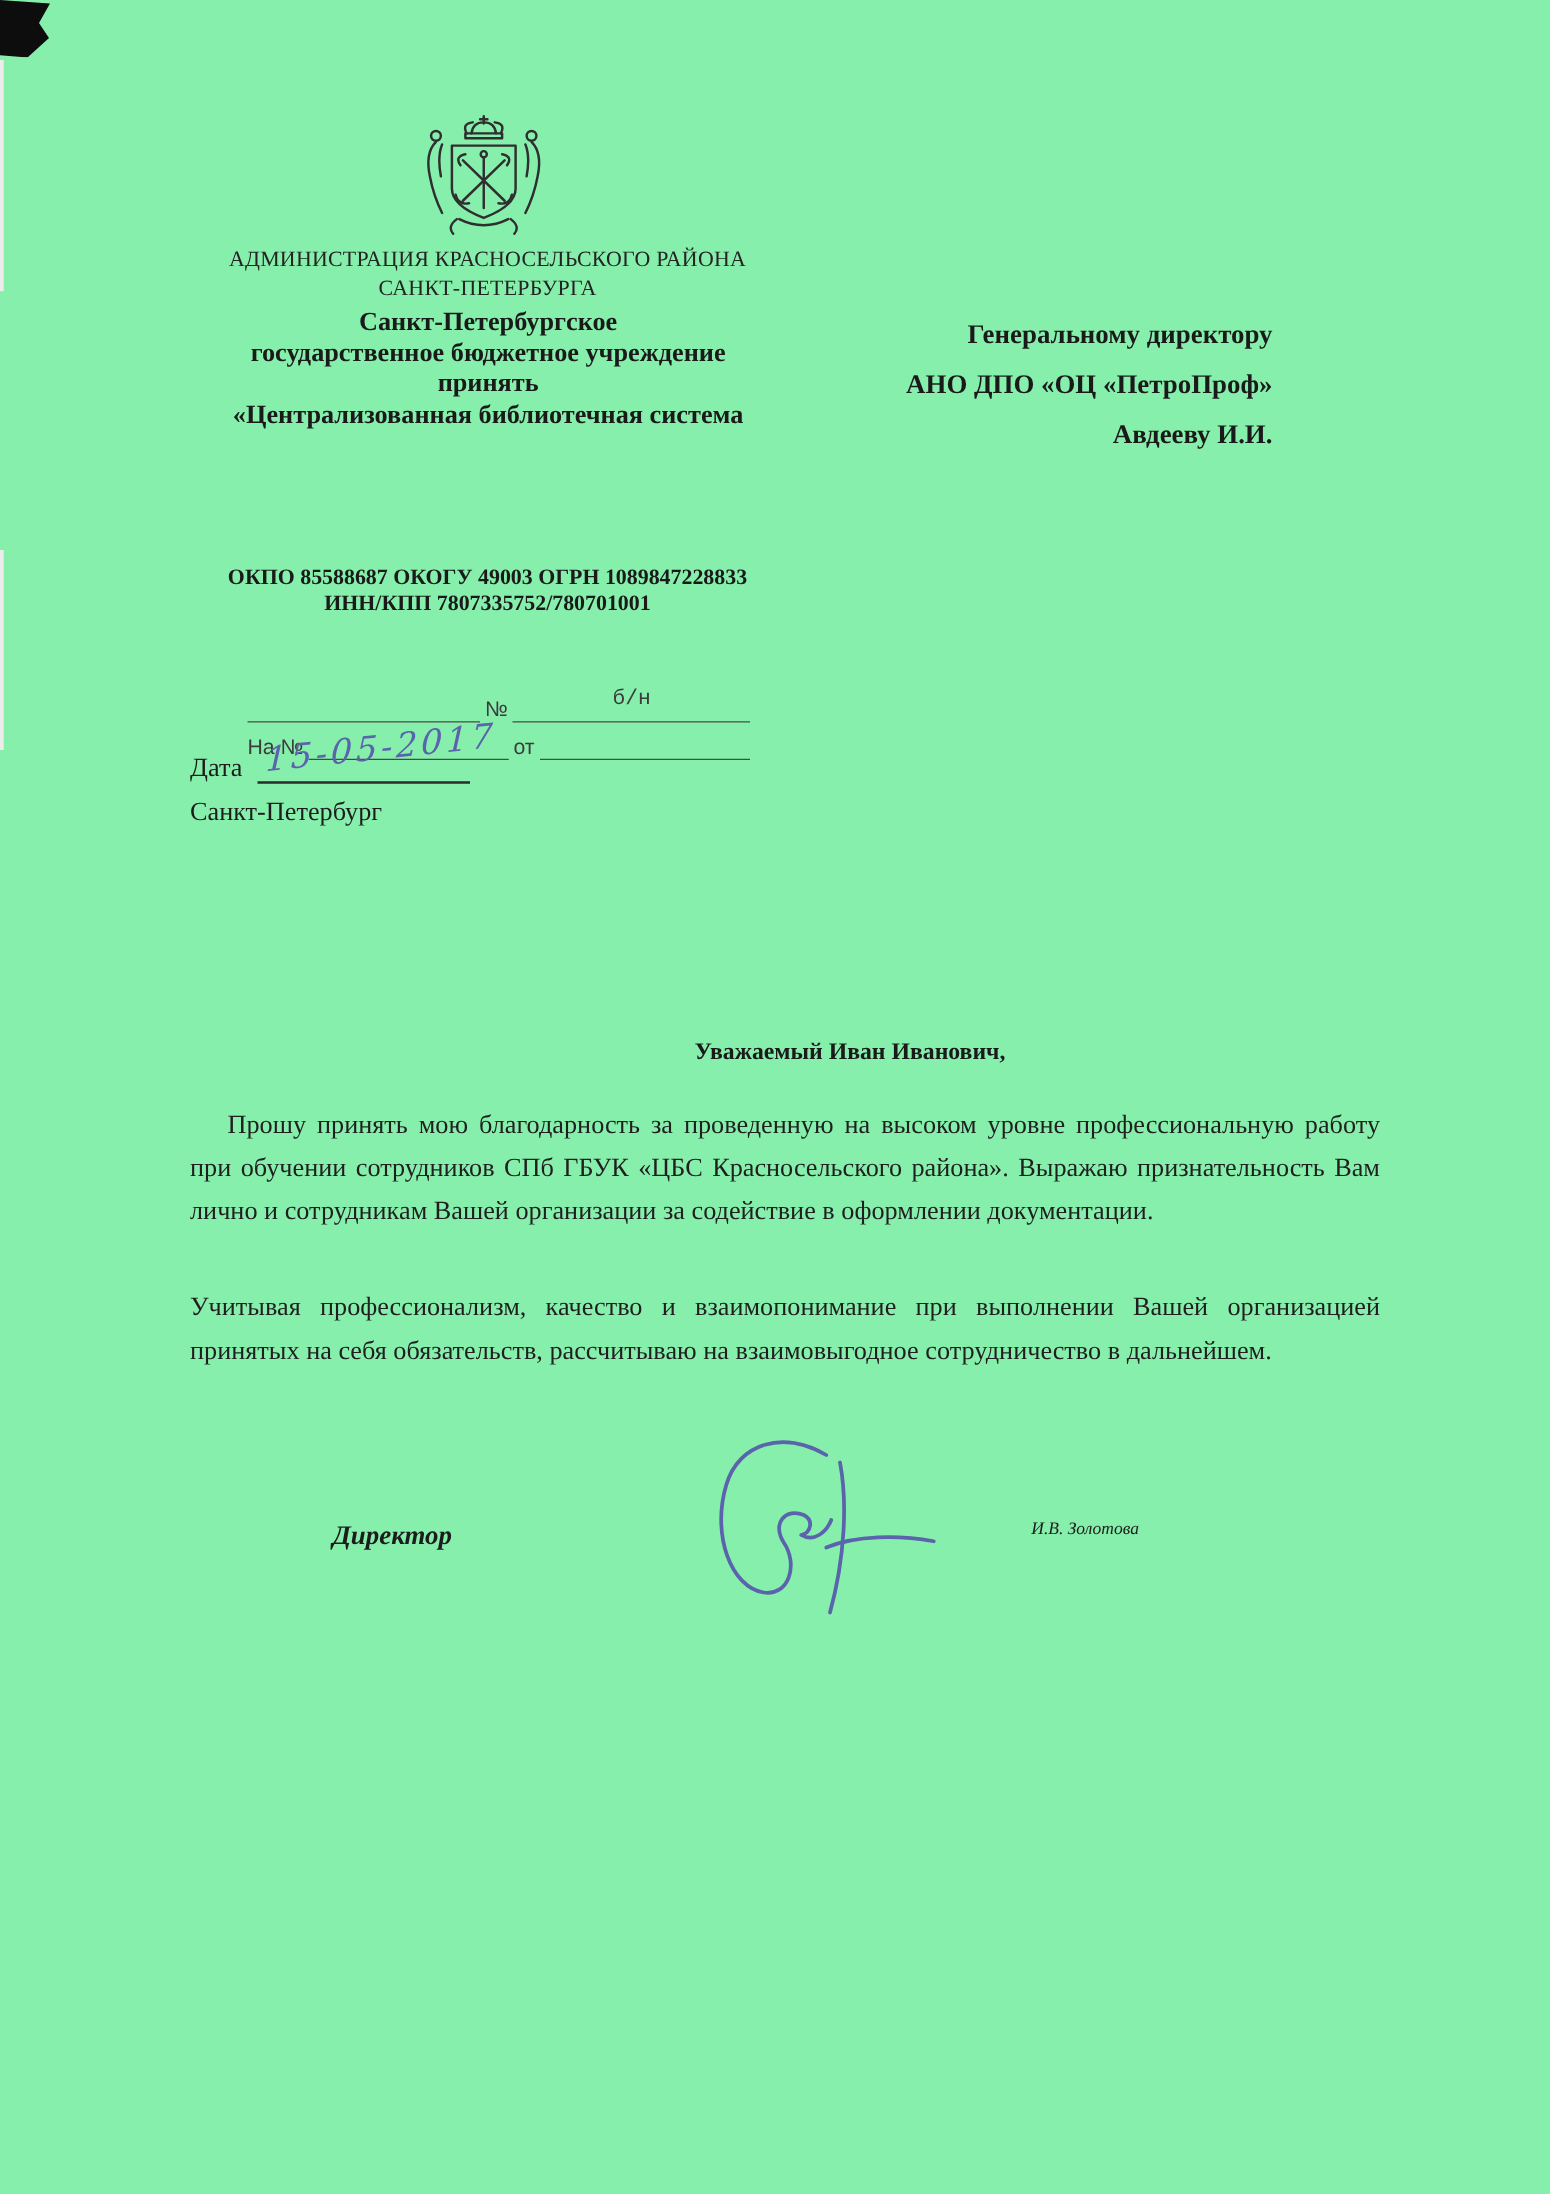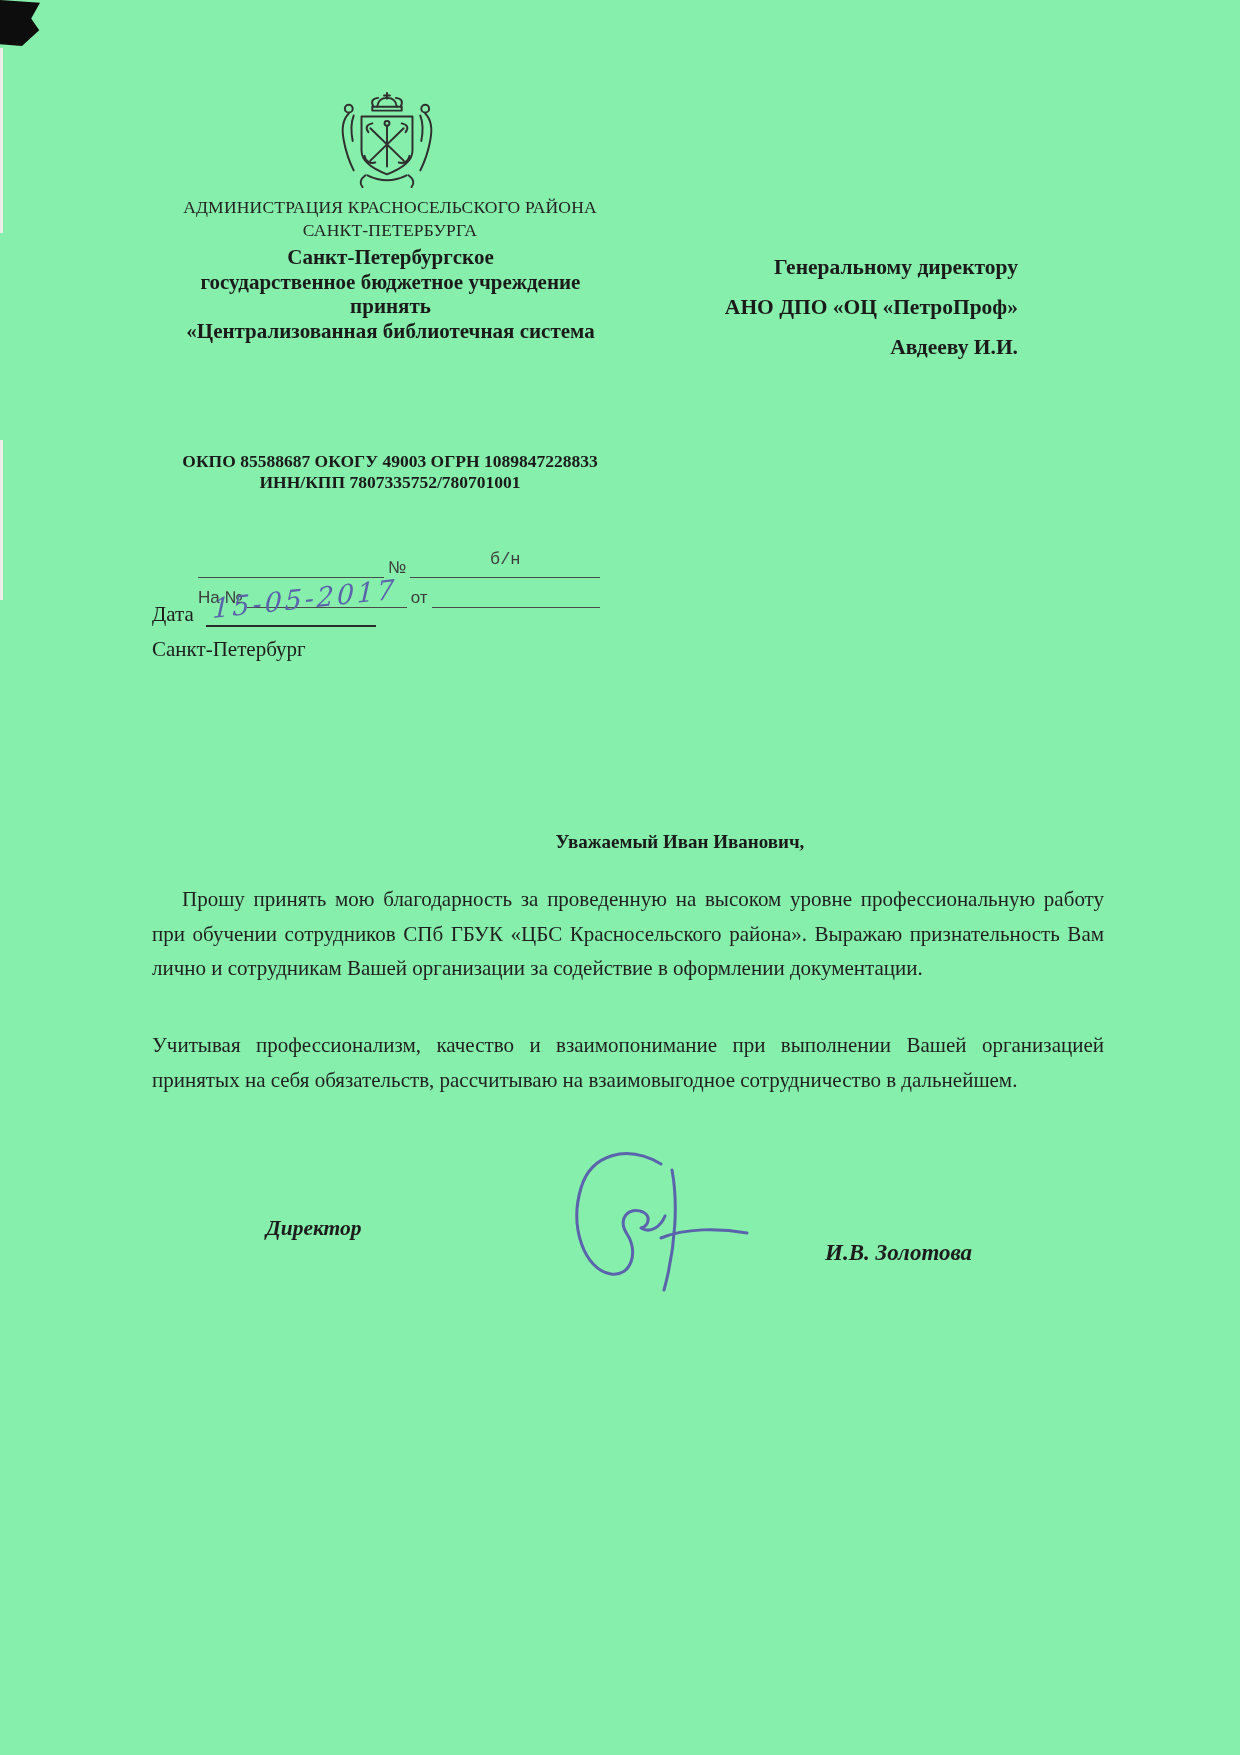--- a/index.html
+++ b/index.html
@@ -86,7 +86,7 @@
 
   
   .sig-title { left:222px; top:1216px; font-weight:bold; font-style:italic; font-size:21.5px;margin-left:44px; }
-  .sig-name  { left:825px; top:1216px; font-weight:bold; font-style:italic; font-size:23px;margin-top:24px; }
+  .sig-name  { left:825px; top:1216px; font-weight:normal; font-style:italic; font-size:14px; }
   .sig-svg { left:515px; top:1142px; width:260px; height:165px; }
 </style>
 </head>

